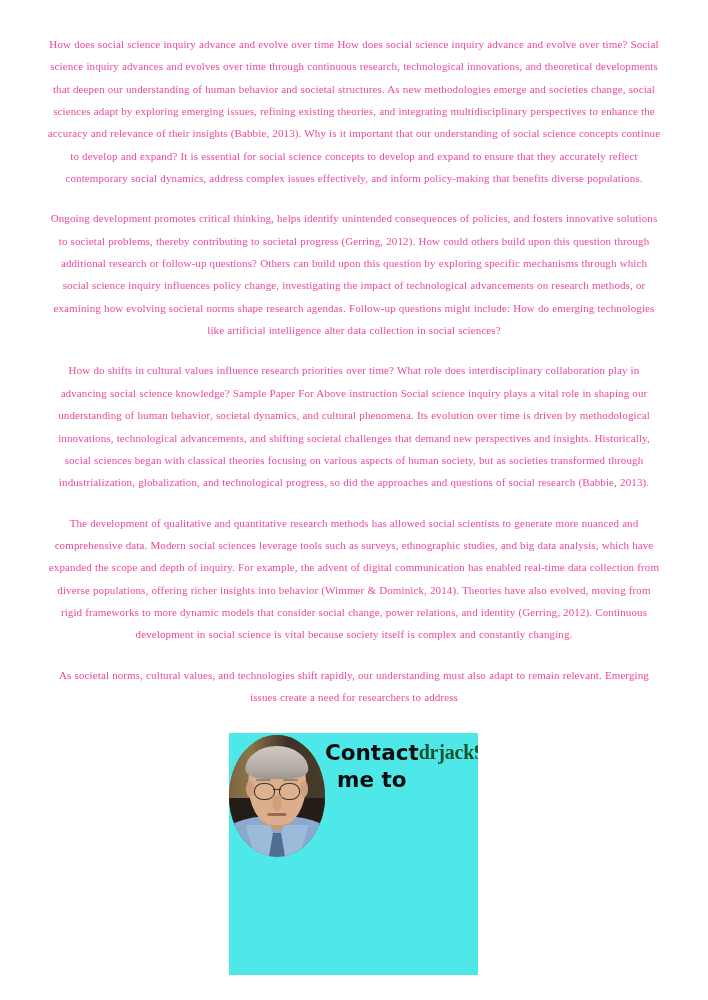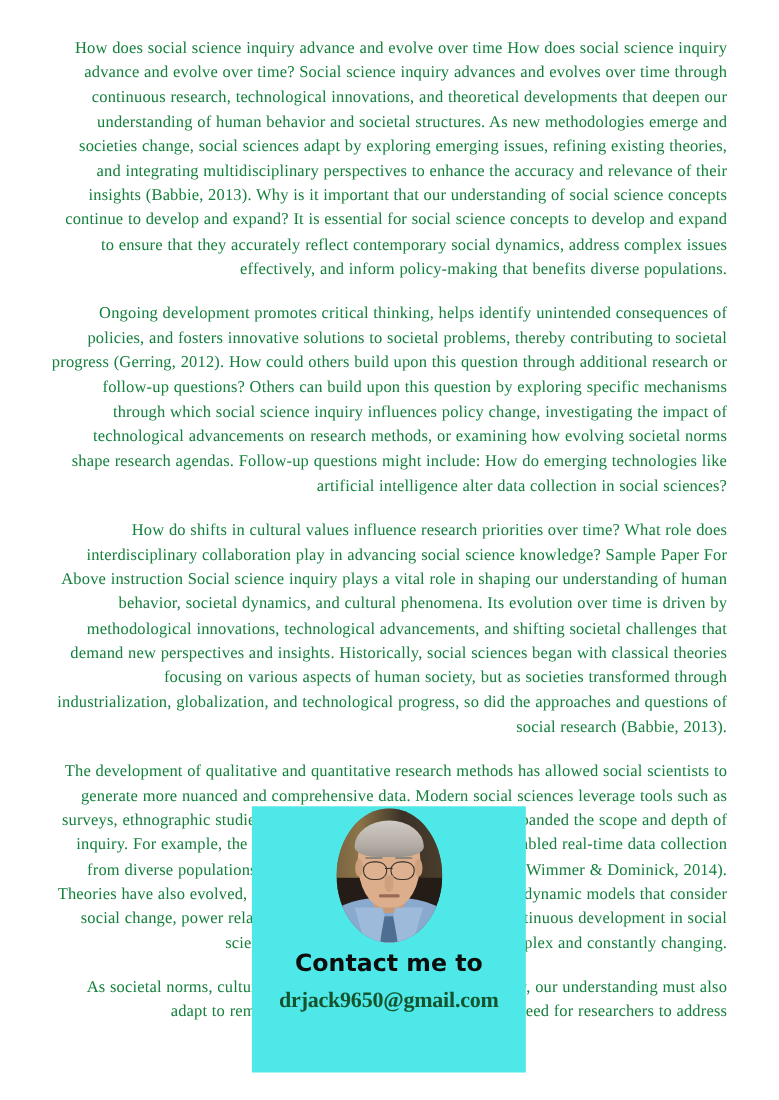--- a/index.html
+++ b/index.html
@@ -32,11 +32,11 @@
 
   .para {
     font-family: "Liberation Serif", "DejaVu Serif", serif;
-    font-size: 15px;
+    font-size: 11px;
     line-height: 22.35px;
-    color: #15803d;
+    color: #ec4899;
     margin: 0 0 18px 0;
-    text-align: right;
+    text-align: center;
     letter-spacing: 0.01em;
     word-spacing: 0.02em;
   }

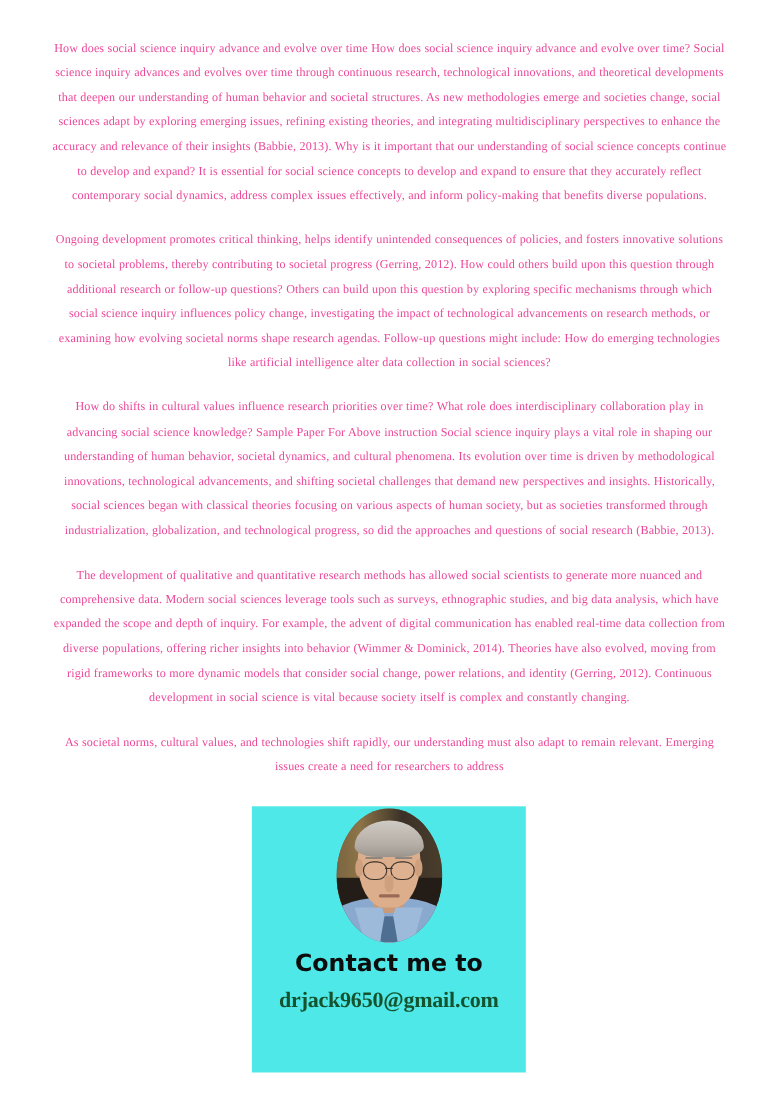--- a/index.html
+++ b/index.html
@@ -51,8 +51,8 @@
     background: #4ee8e8;
     overflow: hidden;
     display: flex;
-    flex-direction: column;
-    align-items: center;
+    flex-direction: row;
+    align-items: flex-start;
   }
 
   #avatar {

